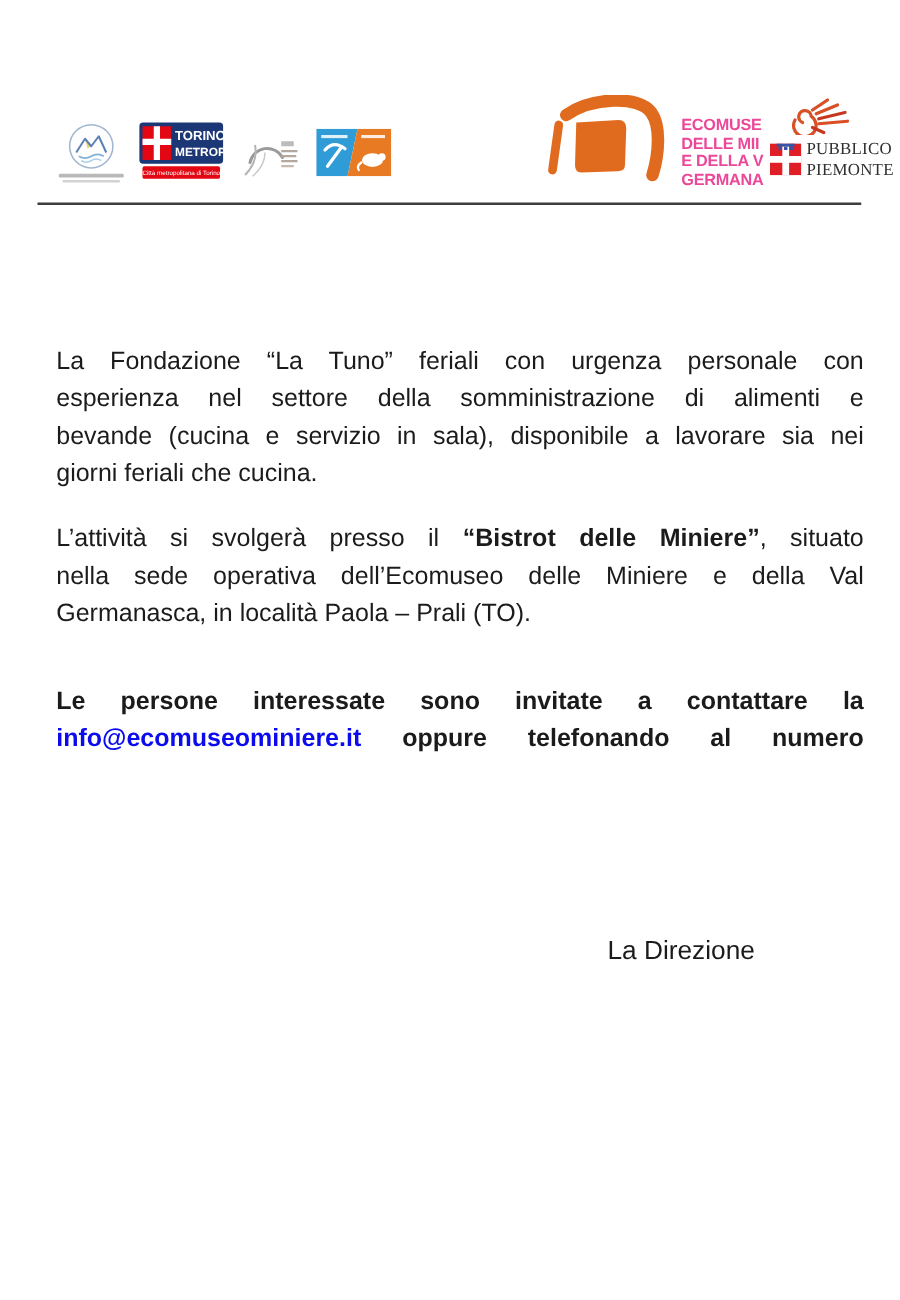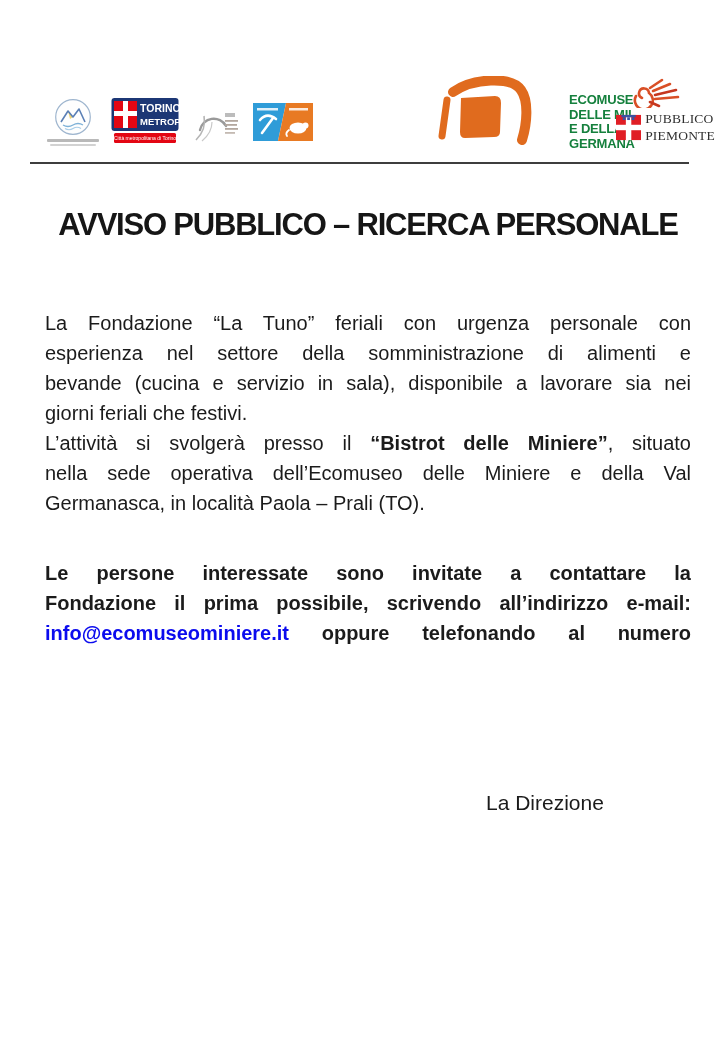--- a/index.html
+++ b/index.html
@@ -17,8 +17,8 @@
   .right-logos { position:absolute; left:437px; top:76px; width:278px; height:86px; }
   .eco-mark { position:absolute; left:0; top:0; }
   .eco-text { position:absolute; left:108px; top:17px; width:78px; overflow:hidden;
-              font-weight:bold; font-size:13px; line-height:14.5px; color:#15803d;
-              letter-spacing:-0.2px; white-space:nowrap;margin-left:24px; }
+              font-weight:bold; font-size:13px; line-height:14.5px; color:#ec4899;
+              letter-spacing:-0.2px; white-space:nowrap; }
   .regione { position:absolute; left:179px; top:2px; width:99px; }
   .regione-hand { display:block; margin-left:10px; }
   .regione-row { display:flex; margin-top:1px; }

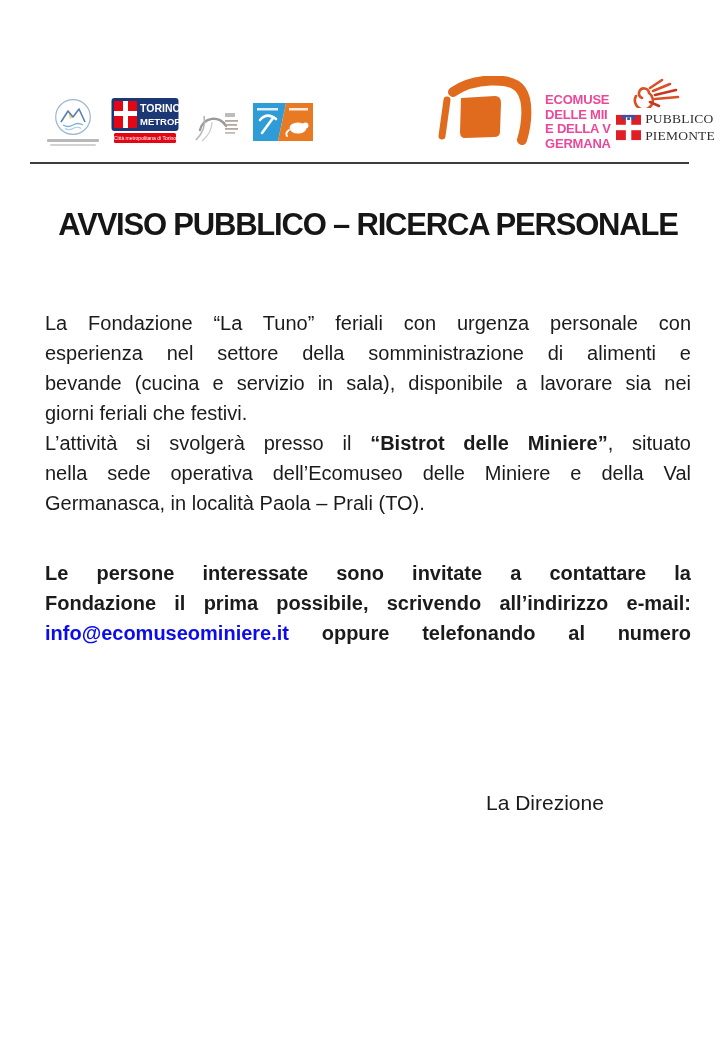--- a/index.html
+++ b/index.html
@@ -141,7 +141,6 @@
 
   <div class="content">
 
-    <h1 class="doc-title">AVVISO PUBBLICO – RICERCA PERSONALE</h1>
 
     <div class="para m1">
       <div class="line">La Fondazione “La Tuno” feriali con urgenza personale con</div>

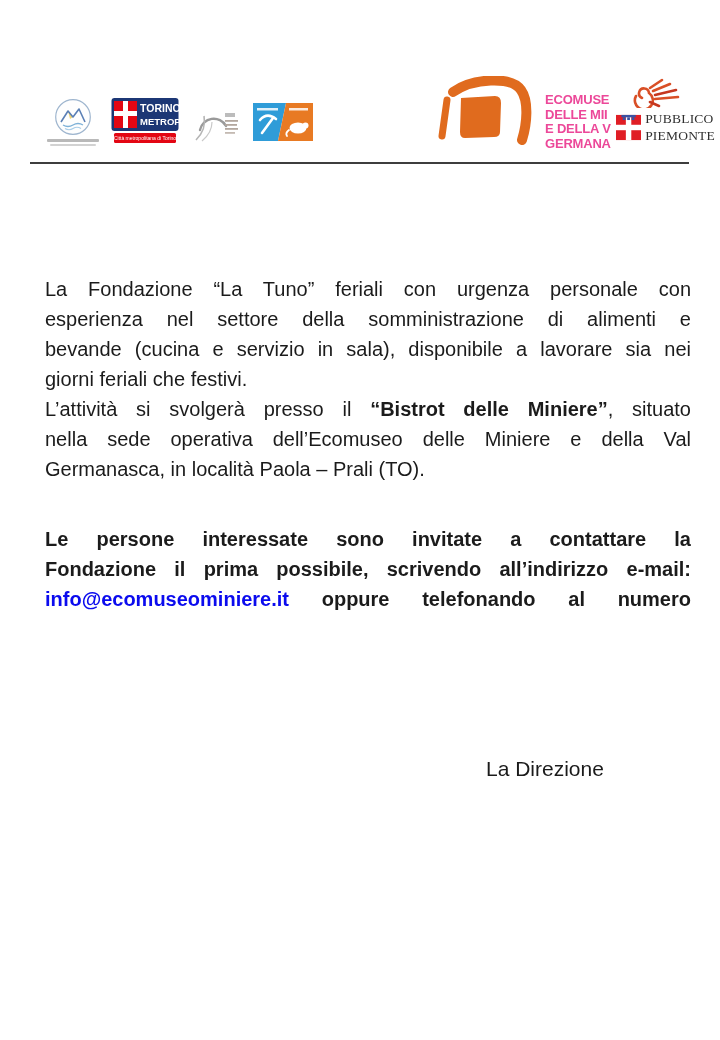--- a/index.html
+++ b/index.html
@@ -146,7 +146,7 @@
       <div class="line">La Fondazione “La Tuno” feriali con urgenza personale con</div>
       <div class="line">esperienza nel settore della somministrazione di alimenti e</div>
       <div class="line">bevande (cucina e servizio in sala), disponibile a lavorare sia nei</div>
-      <div class="line final">giorni feriali che festivi.</div>
+      <div class="line final">giorni feriali che cucina.</div>
     </div>
 
     <div class="para m2">

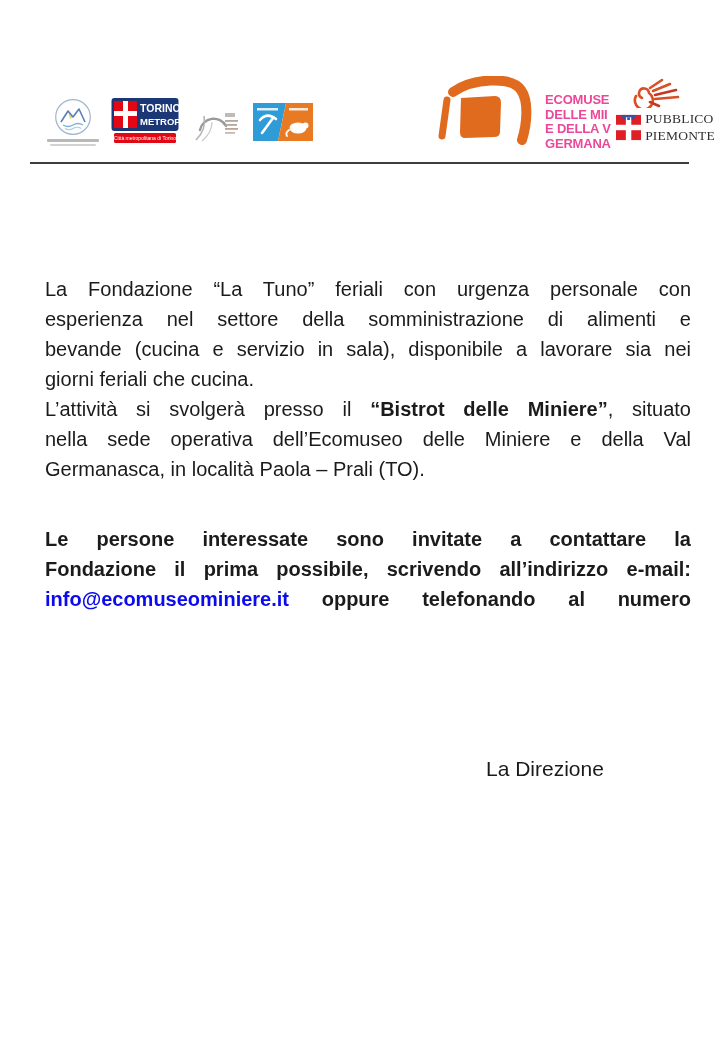--- a/index.html
+++ b/index.html
@@ -34,7 +34,7 @@
                  letter-spacing:-1.2px; text-align:center; white-space:nowrap; color:#161616; }
   .para { margin:0; font-size:20px; line-height:30px; }
   .para.m1 { margin-top:66px; }
-  .para.m2 { }
+  .para.m2 { margin-top:22px; }
   .para.m3 { margin-top:40px; font-weight:bold; }
   .line { text-align:justify; text-align-last:justify; }
   .line.final { text-align-last:left; }

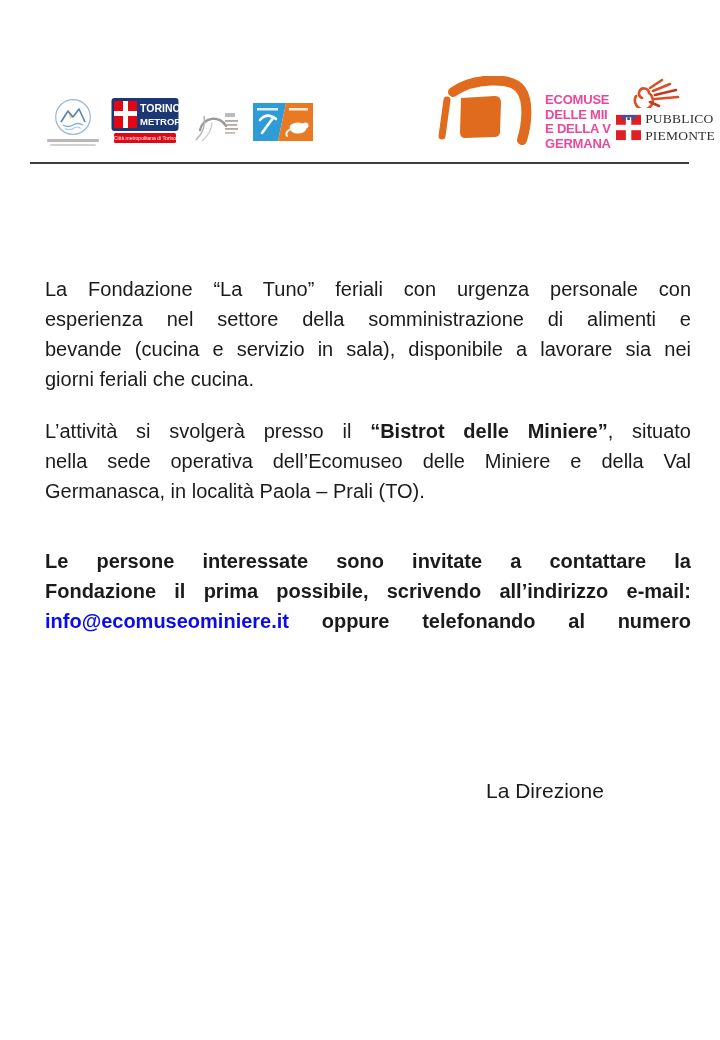--- a/index.html
+++ b/index.html
@@ -157,7 +157,6 @@
 
     <div class="para m3">
       <div class="line">Le persone interessate sono invitate a contattare la</div>
-      <div class="line">Fondazione il prima possibile, scrivendo all’indirizzo e-mail:</div>
       <div class="line"><a class="link">info@ecomuseominiere.it</a><span> oppure telefonando al numero</span></div>
     </div>
 

